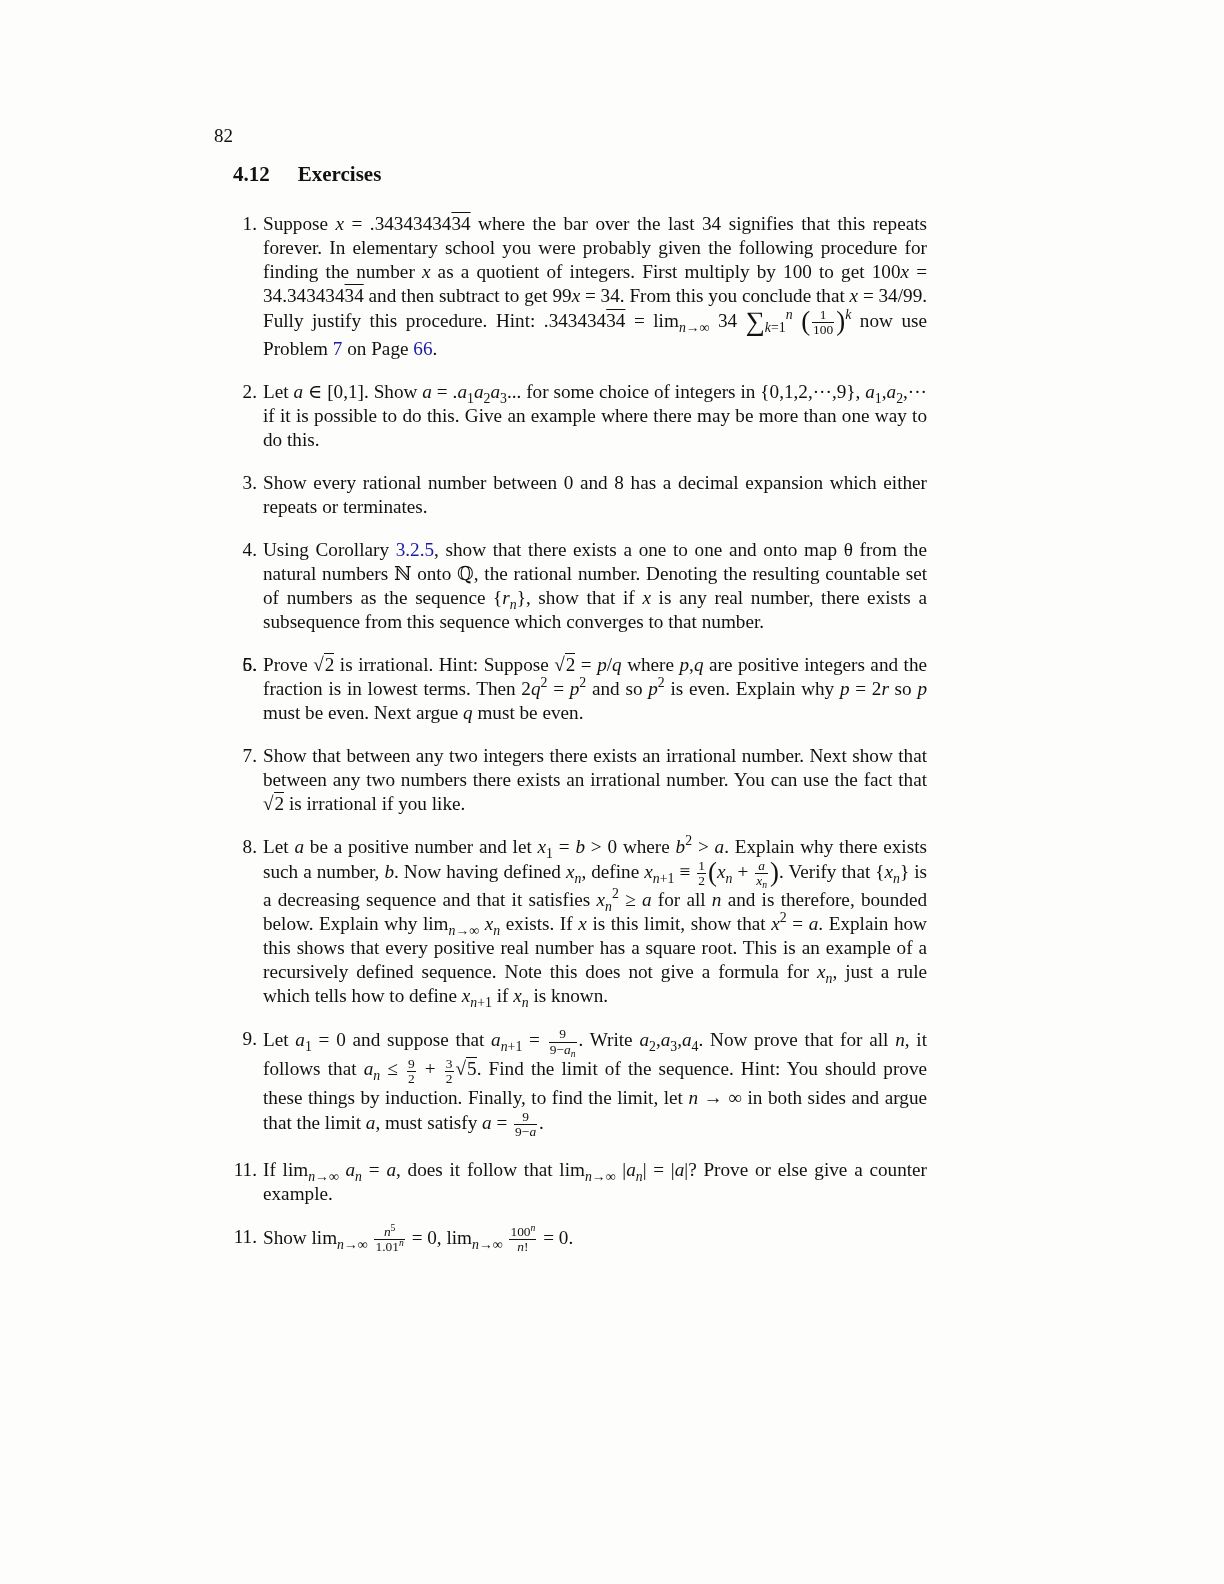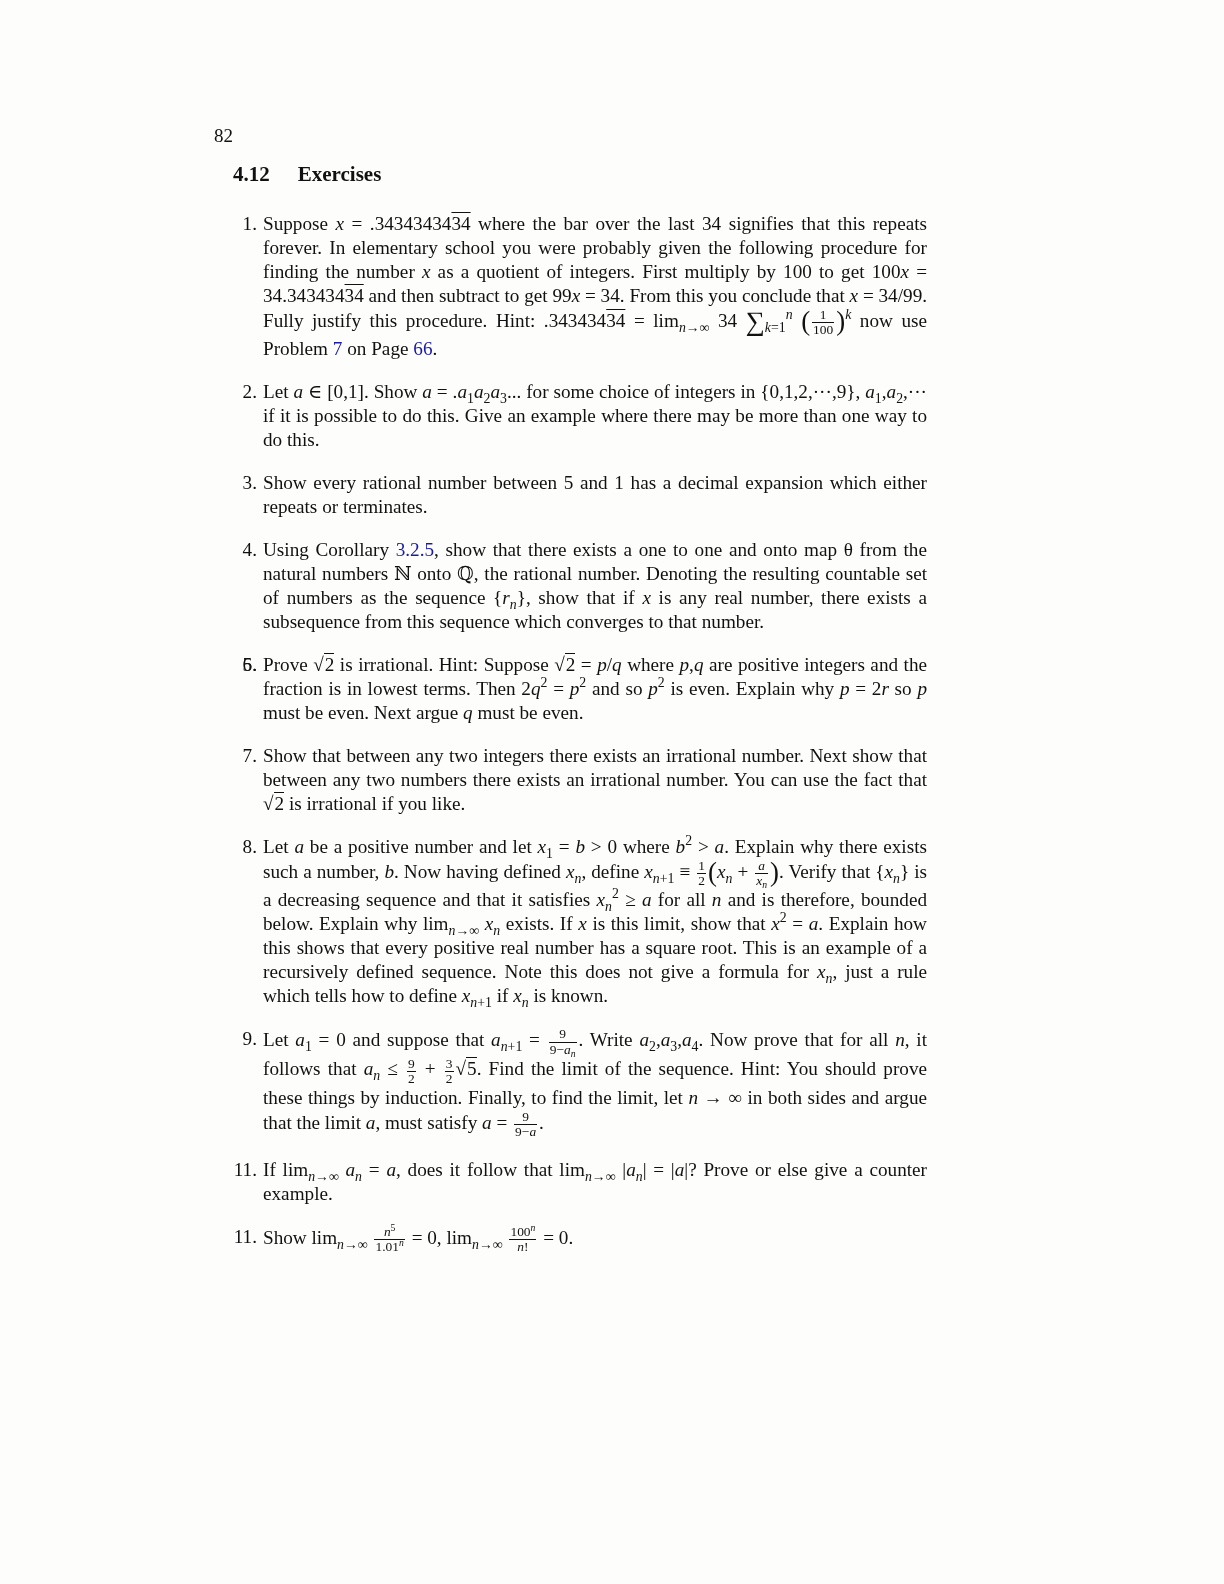--- a/index.html
+++ b/index.html
@@ -75,7 +75,7 @@
 
   <li class="exercise">
     <span class="label">3.</span>
-    <span>Show every rational number between 5 and 1 has a decimal expansion which either repeats or terminates.</span>
+    <span>Show every rational number between 0 and 8 has a decimal expansion which either repeats or terminates.</span>
   </li>
 
   <li class="exercise">

